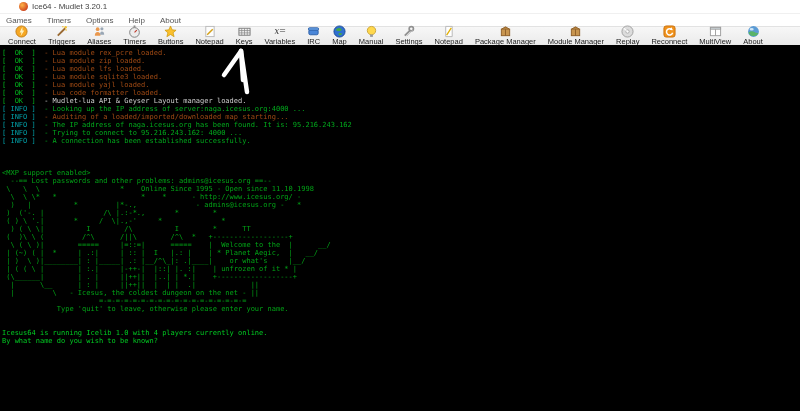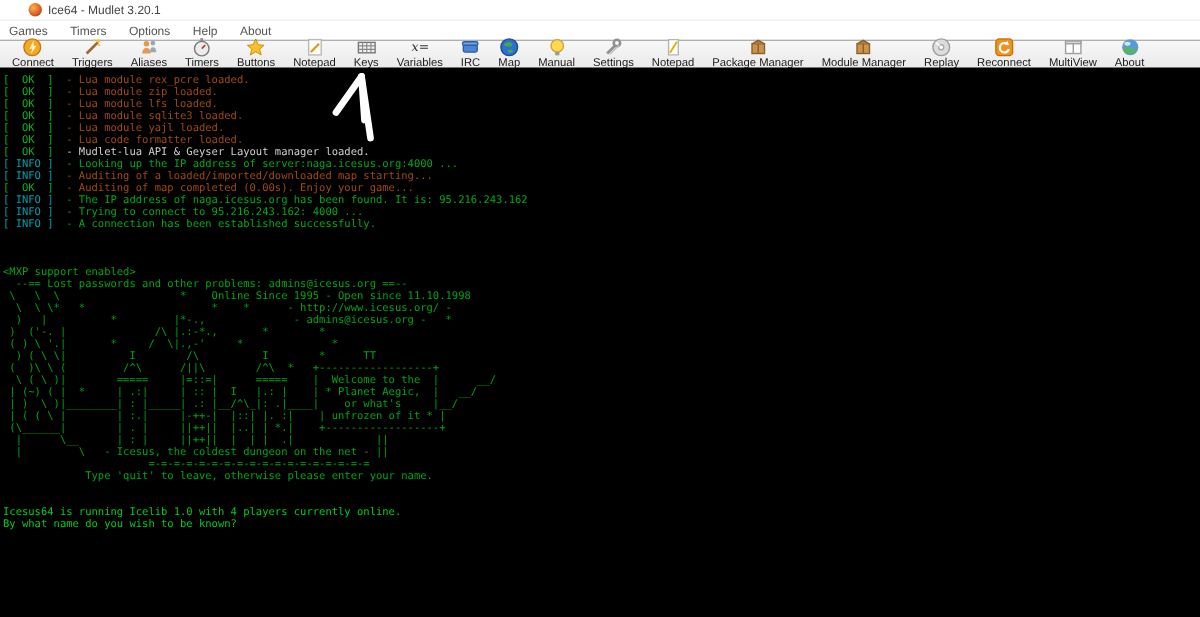--- a/index.html
+++ b/index.html
@@ -276,7 +276,6 @@
     <div class="cline"><span class="ok">[  OK  ]</span><span class="api">  - Mudlet-lua API &amp; Geyser Layout manager loaded.</span></div>
     <div class="cline"><span class="info">[ INFO ]</span><span class="grn">  - Looking up the IP address of server:naga.icesus.org:4000 ...</span></div>
     <div class="cline"><span class="info">[ INFO ]</span><span class="mod">  - Auditing of a loaded/imported/downloaded map starting...</span></div>
-    <div class="cline"><span class="ok">[  OK  ]</span><span class="mod">  - Auditing of map completed (0.00s). Enjoy your game...</span></div>
     <div class="cline"><span class="info">[ INFO ]</span><span class="grn">  - The IP address of naga.icesus.org has been found. It is: 95.216.243.162</span></div>
     <div class="cline"><span class="info">[ INFO ]</span><span class="grn">  - Trying to connect to 95.216.243.162: 4000 ...</span></div>
     <div class="cline"><span class="info">[ INFO ]</span><span class="grn">  - A connection has been established successfully.</span></div>

